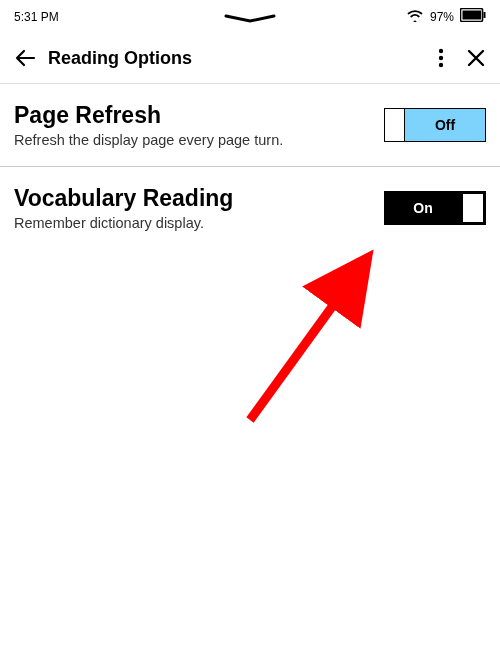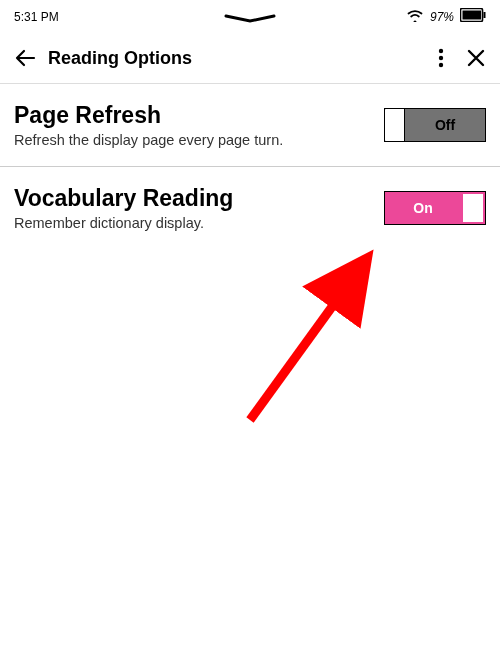--- a/index.html
+++ b/index.html
@@ -32,7 +32,6 @@
       display: flex;
       align-items: center;
       gap: 6px;
-      font-style: italic;
     }
     .handle {
       position: absolute;

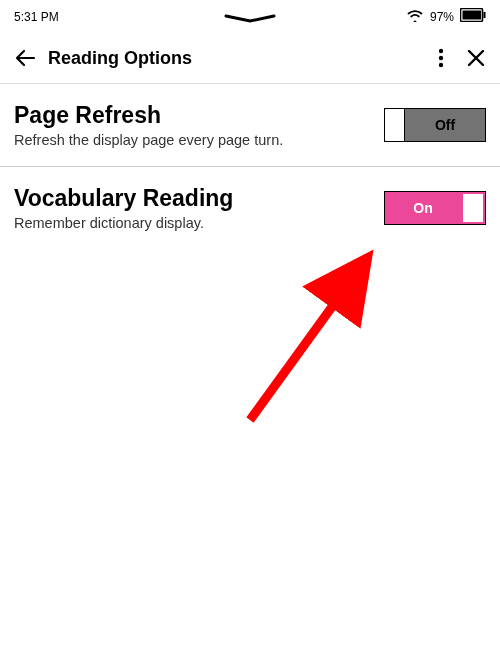--- a/index.html
+++ b/index.html
@@ -100,7 +100,7 @@
     }
     .toggle-off {
       border: 1.5px solid #000;
-      background: #737373;
+      background: #7dd3fc;
     }
     .toggle-off .knob {
       width: 20px;

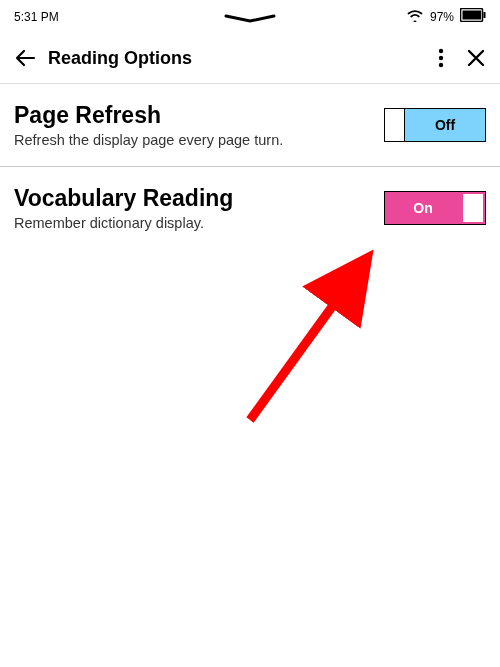--- a/index.html
+++ b/index.html
@@ -118,7 +118,7 @@
       color: #000;
     }
     .toggle-on {
-      background: #ec4899;
+      background: #000000;
       border: 1.5px solid #000;
       justify-content: space-between;
     }

